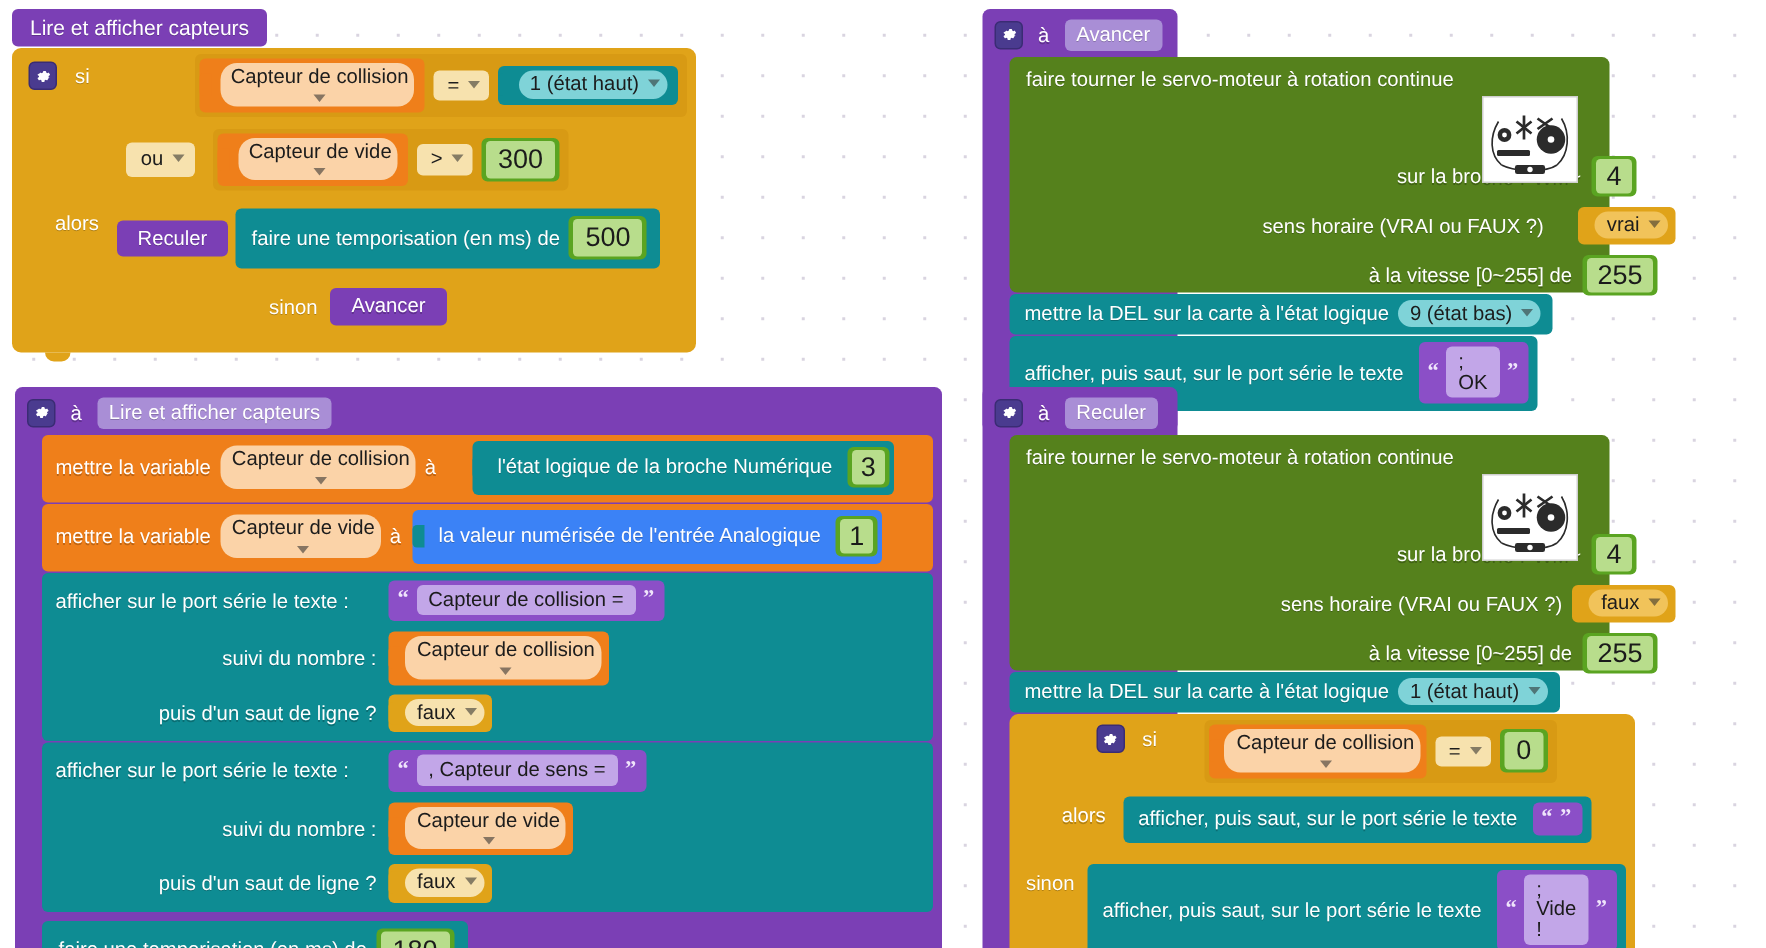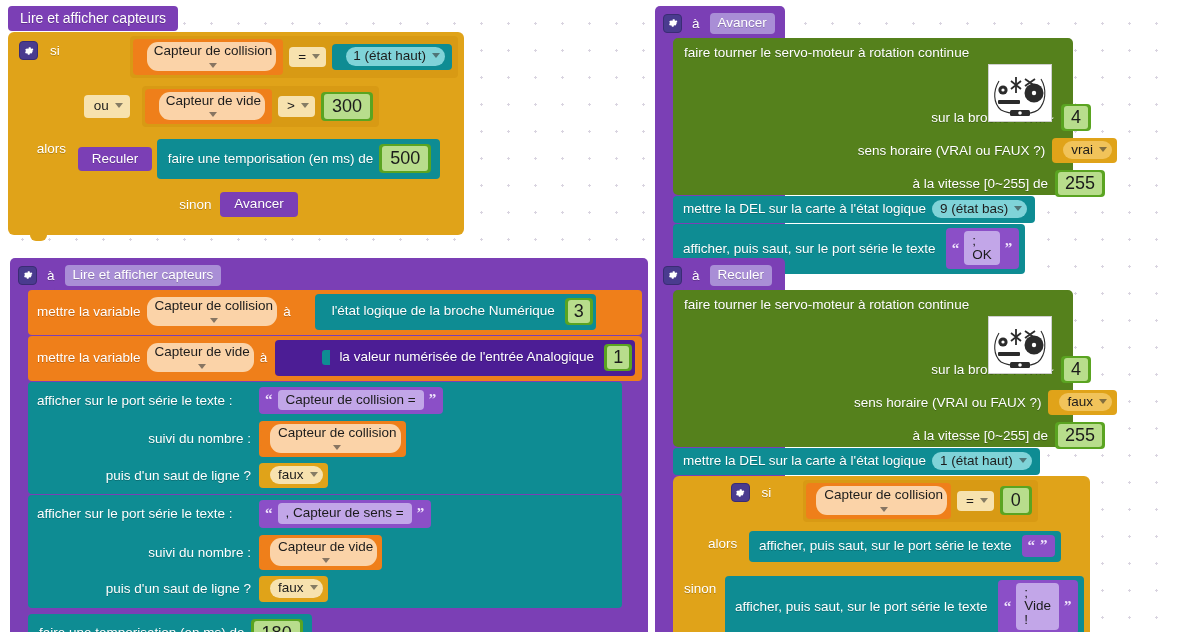--- a/index.html
+++ b/index.html
@@ -492,7 +492,7 @@
 
         <div class="motor-arg" style="padding-right:0; margin-top:3px;">
           <span class="t">sens horaire (VRAI ou FAUX ?)</span>
-          <div class="rep" style="background:#e0a319; margin-right:-44px;">
+          <div class="rep" style="background:#e0a319; margin-right:-44px;margin-left:16px;">
             <span class="tab" style="background:#e0a319;"></span>
             <span class="body" style="padding:3px 5px 4px 4px;">
               <span class="field f-sel" style="background:#f1c35a; padding:2px 4px 3px 8px;">

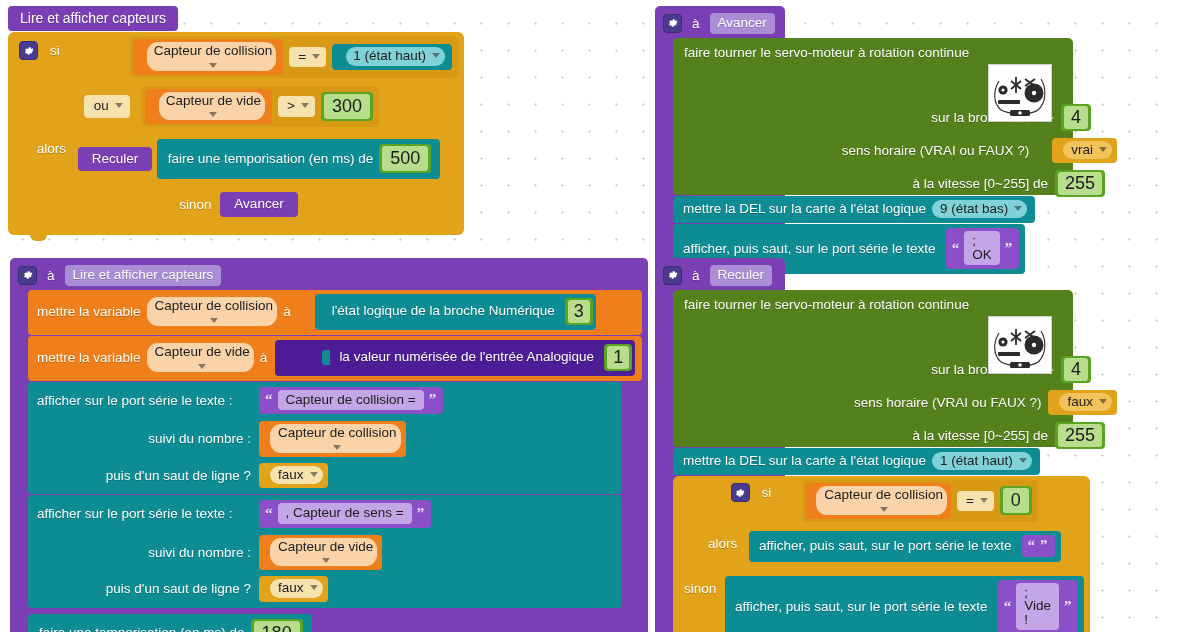--- a/index.html
+++ b/index.html
@@ -346,7 +346,7 @@
           <span class="caret dk"></span>
         </span>
         <span class="lbl">à</span>
-        <div class="rep" style="background:#4c1d95; margin-left:2px;padding-left:47px;">
+        <div class="rep" style="background:#3b82f6; margin-left:2px;">
           <span class="tab" style="background:#0e8c93;"></span>
           <span class="body" style="padding:4px 3px 5px 10px;">
             <span class="lbl">la valeur numérisée de l'entrée Analogique</span>

